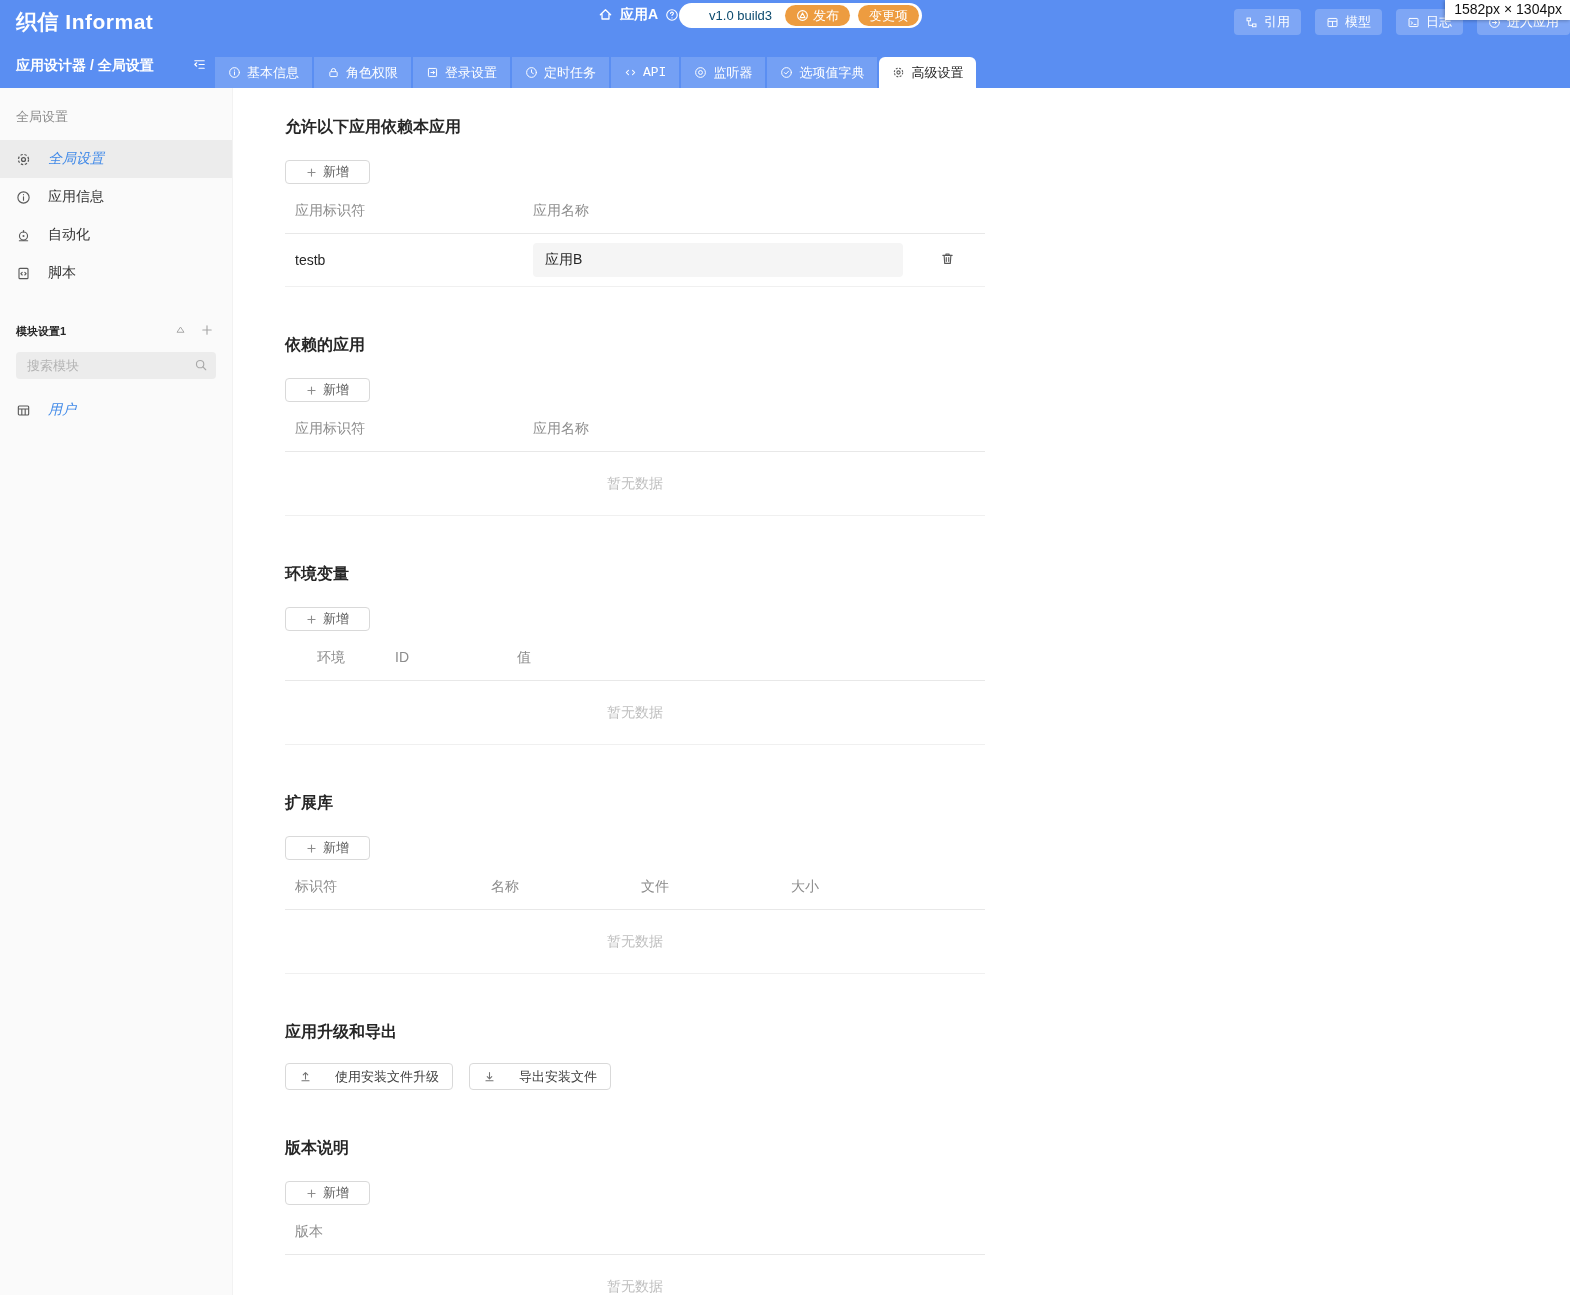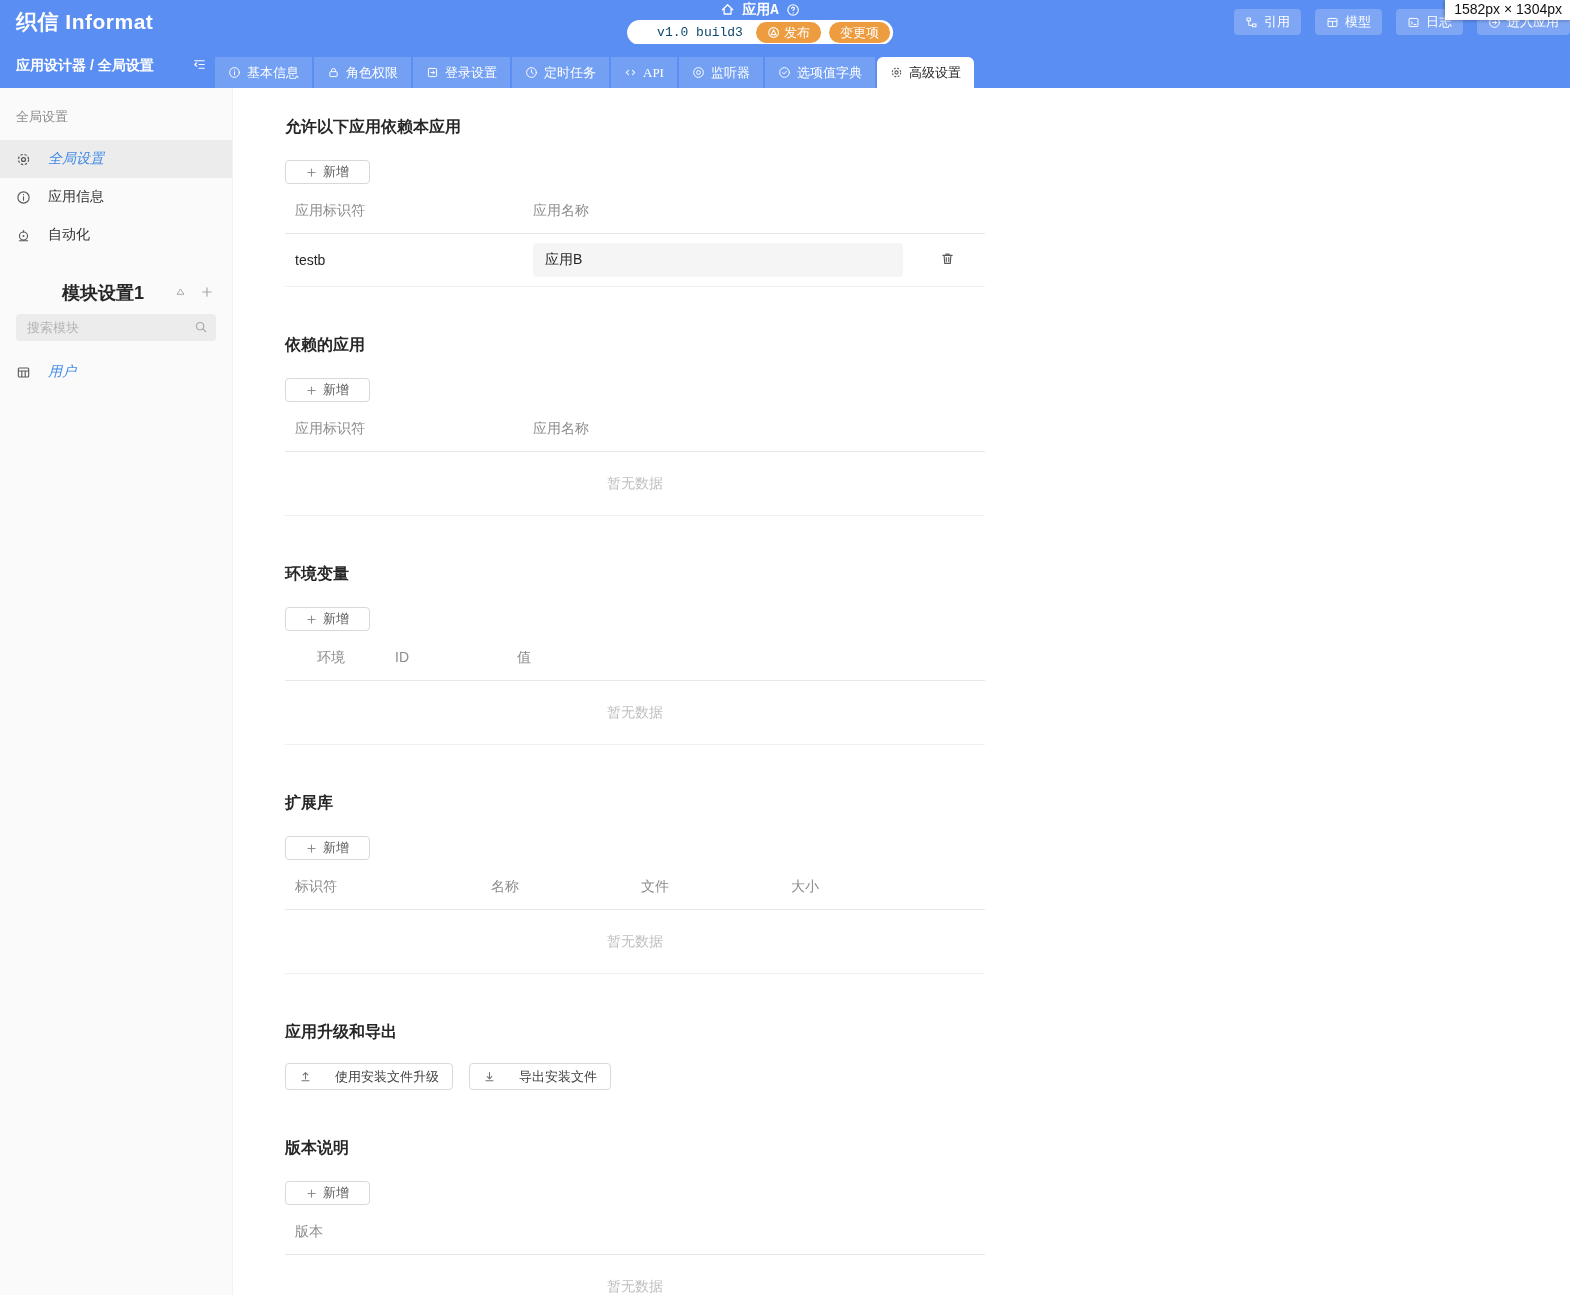--- a/index.html
+++ b/index.html
@@ -15,7 +15,7 @@
   .header { height:44px; background:#5A8EF2; position:relative; display:flex; align-items:center; }
   .logo { margin-left:16px; font-size:21px; font-weight:700; color:#fff; letter-spacing:.5px; }
   .header-center { position:absolute; left:760px; top:1px; transform:translateX(-50%);
-    display:flex; flex-direction:column; align-items:center;font-family:Liberation Mono, monospace; }
+    display:flex; align-items:center; }
   .app-title-row { display:flex; align-items:center; gap:7px; color:#fff; font-size:14px; font-weight:600; height:17px; }
   .version-pill { margin-top:2px; background:#fff; border-radius:13px; height:25px; display:flex; align-items:center; padding:0 3px 0 0; }
   .version-text { color:#0c4a6e; font-size:13px; padding:0 13px 0 30px; }

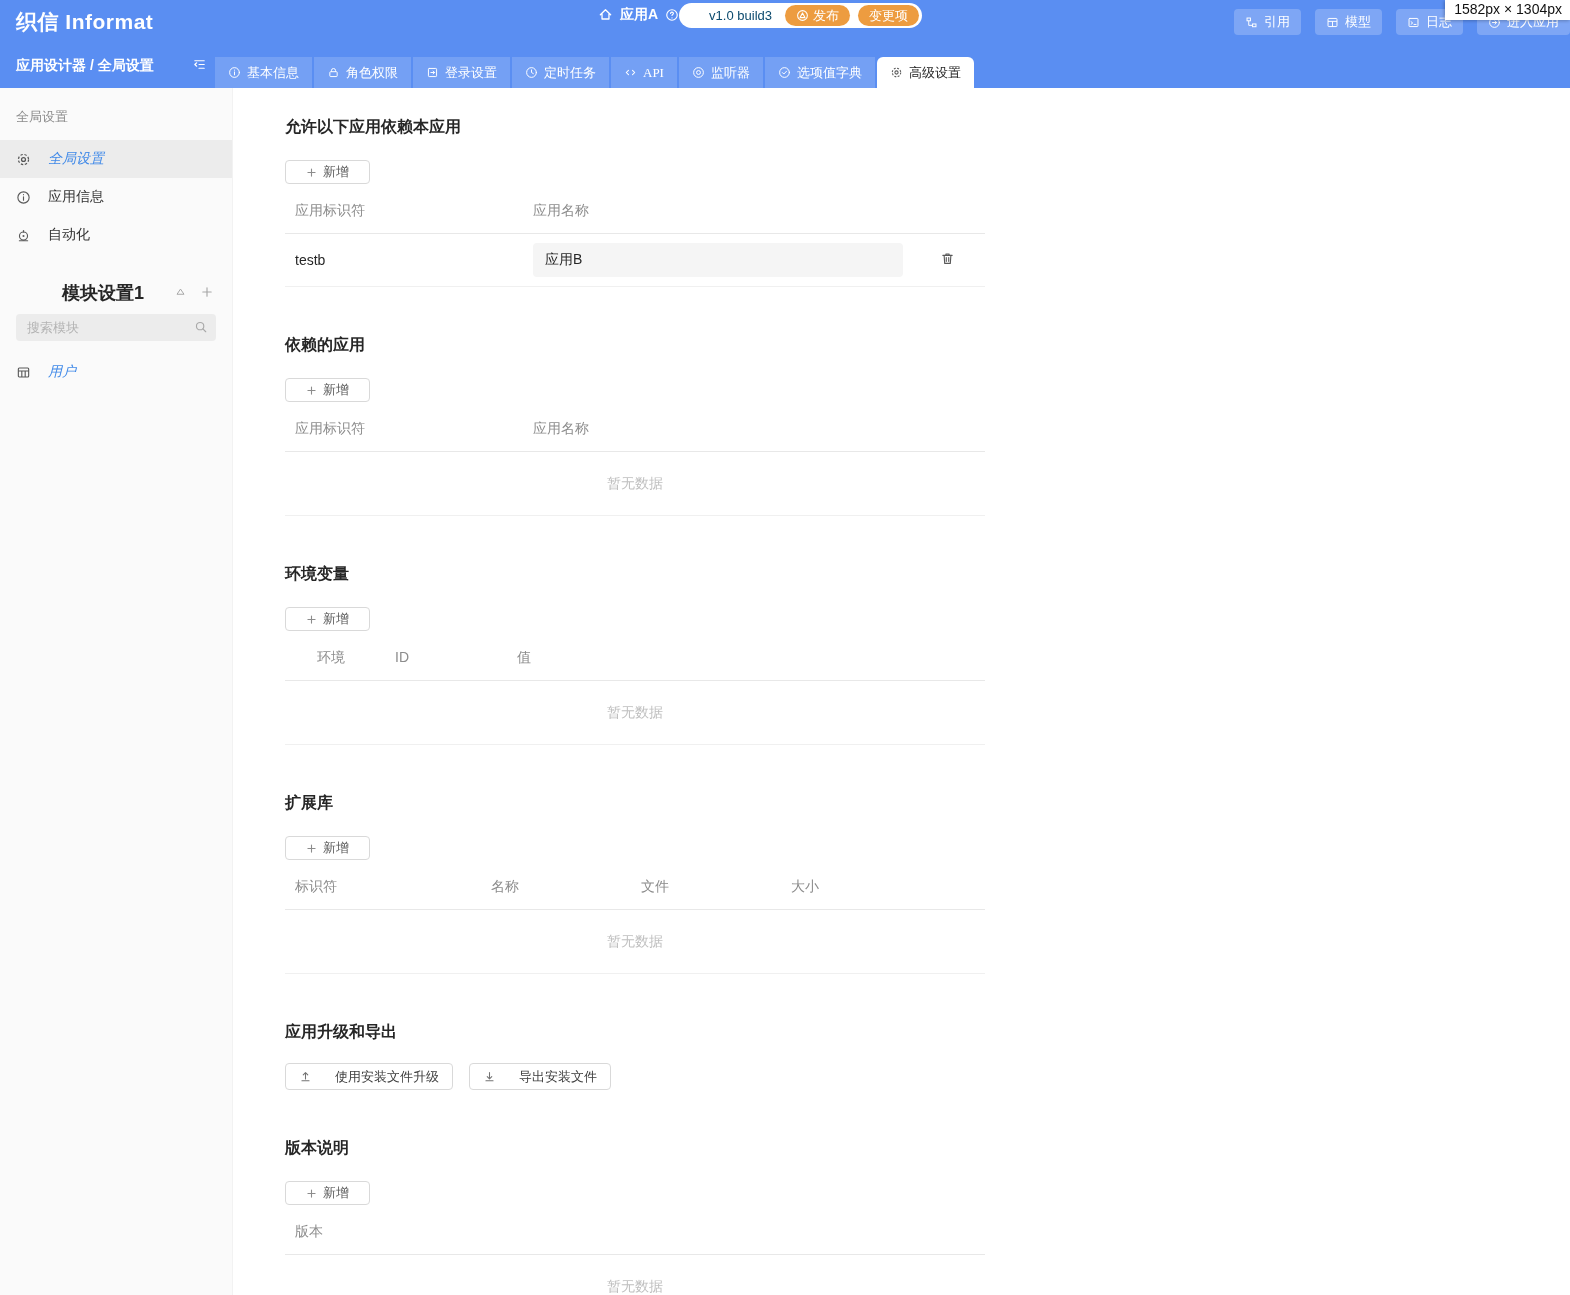--- a/index.html
+++ b/index.html
@@ -35,7 +35,7 @@
   .collapse-btn { align-self:center; color:#fff; background:none; border:none; cursor:pointer; margin:0 8px 0 0; height:20px; }
   .tabs { display:flex; align-items:flex-end; gap:2px; }
   .tab { height:31px; padding:0 13px; display:flex; align-items:center; gap:6px;
-    background:rgba(255,255,255,0.16); color:#fff; font-size:13px; border:none; cursor:pointer; font-family:Liberation Serif, serif; white-space:nowrap; }
+    background:rgba(255,255,255,0.16); color:#fff; font-size:13px; border:none; cursor:pointer; font-family:Liberation Mono, monospace; white-space:nowrap; }
   .tab.active { background:#fff; color:#262626; border-radius:6px 6px 0 0; font-weight:400; }
   .tab.active .icn { color:#595959; }
 

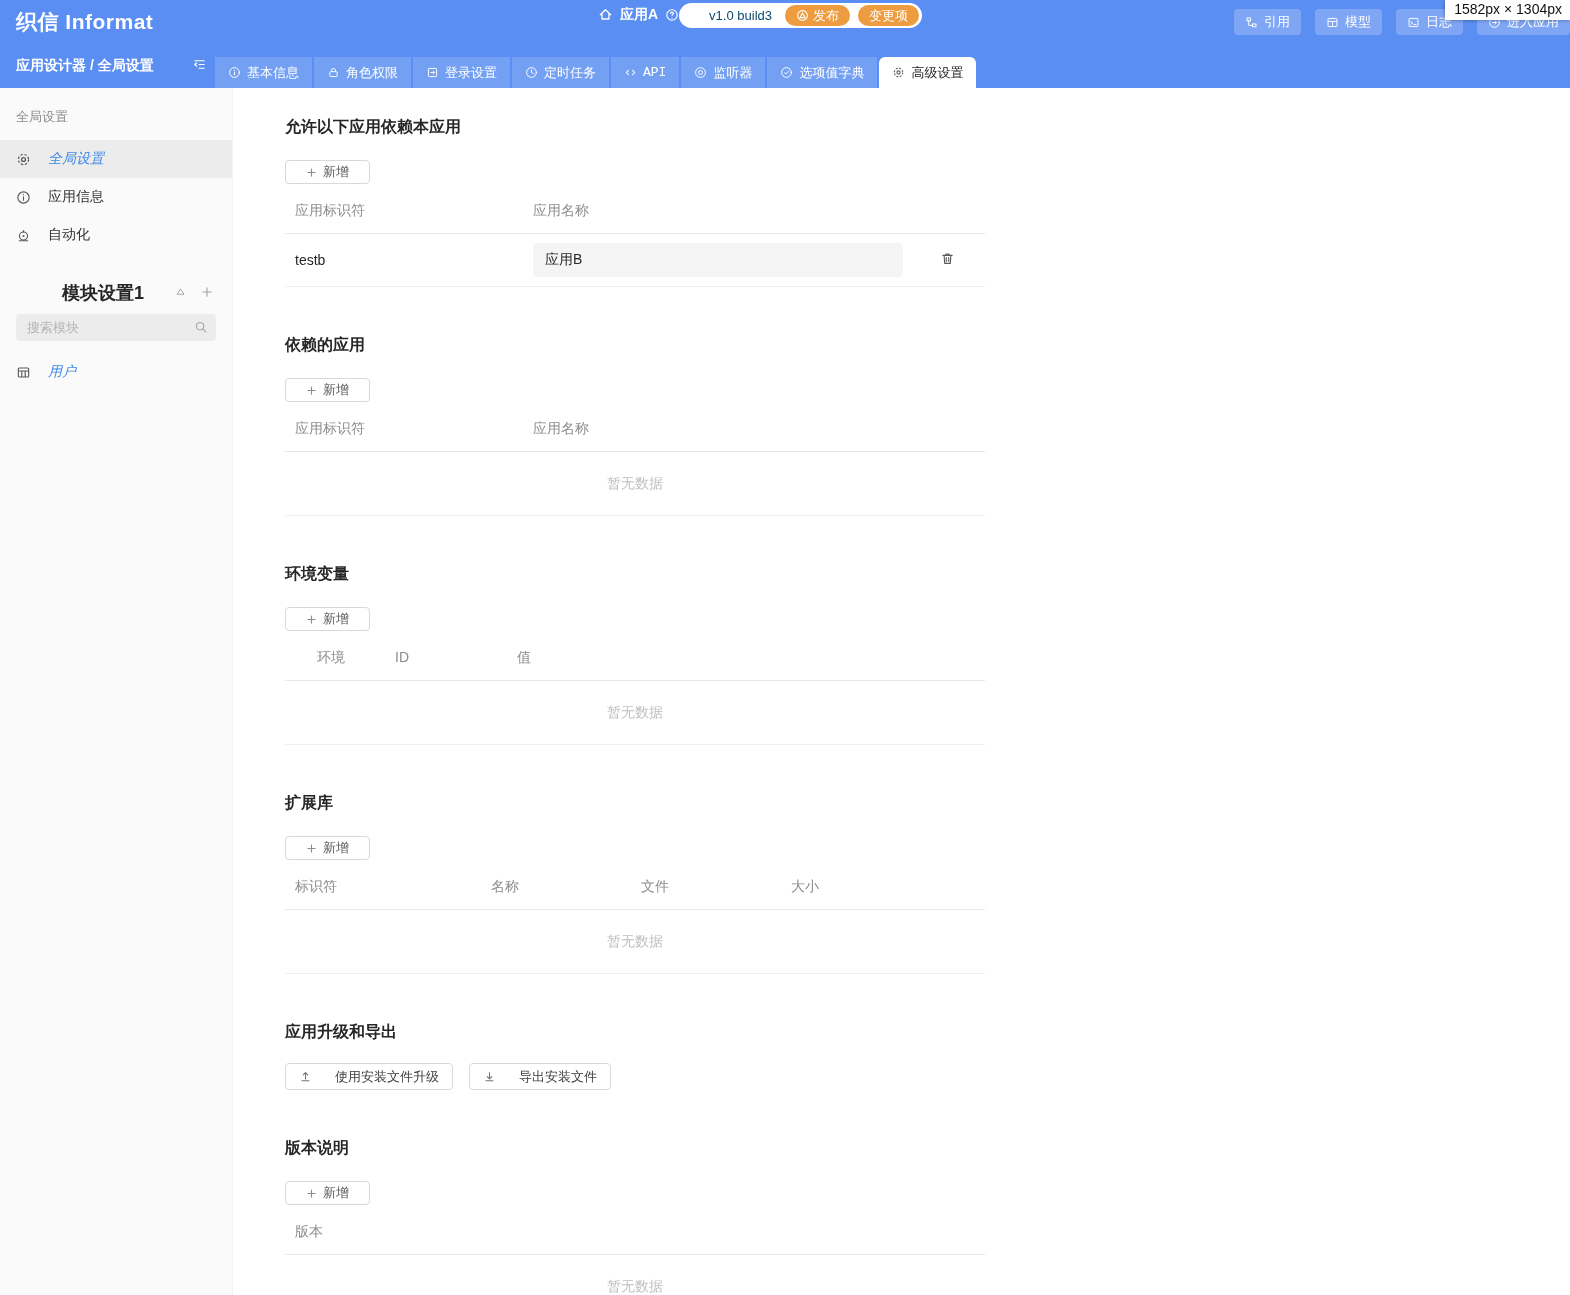--- a/index.html
+++ b/index.html
@@ -287,6 +287,15 @@
       <span class="item-label">自动化</span>
     </div>
 
+    <div class="side-item">
+      <span class="icn">
+        <svg width="15" height="15" viewBox="0 0 16 16" fill="none" stroke="currentColor" stroke-width="1.2" stroke-linecap="round" stroke-linejoin="round">
+            <rect x="3.2" y="2.5" width="9.6" height="11" rx="1"></rect>
+            <path d="M6.6 6.8 5.2 8.2l1.4 1.4M9.4 6.8l1.4 1.4-1.4 1.4"></path>
+          </svg>
+      </span>
+      <span class="item-label">脚本</span>
+    </div>
 
     <div class="module-head">
       <span class="module-title">模块设置1</span>

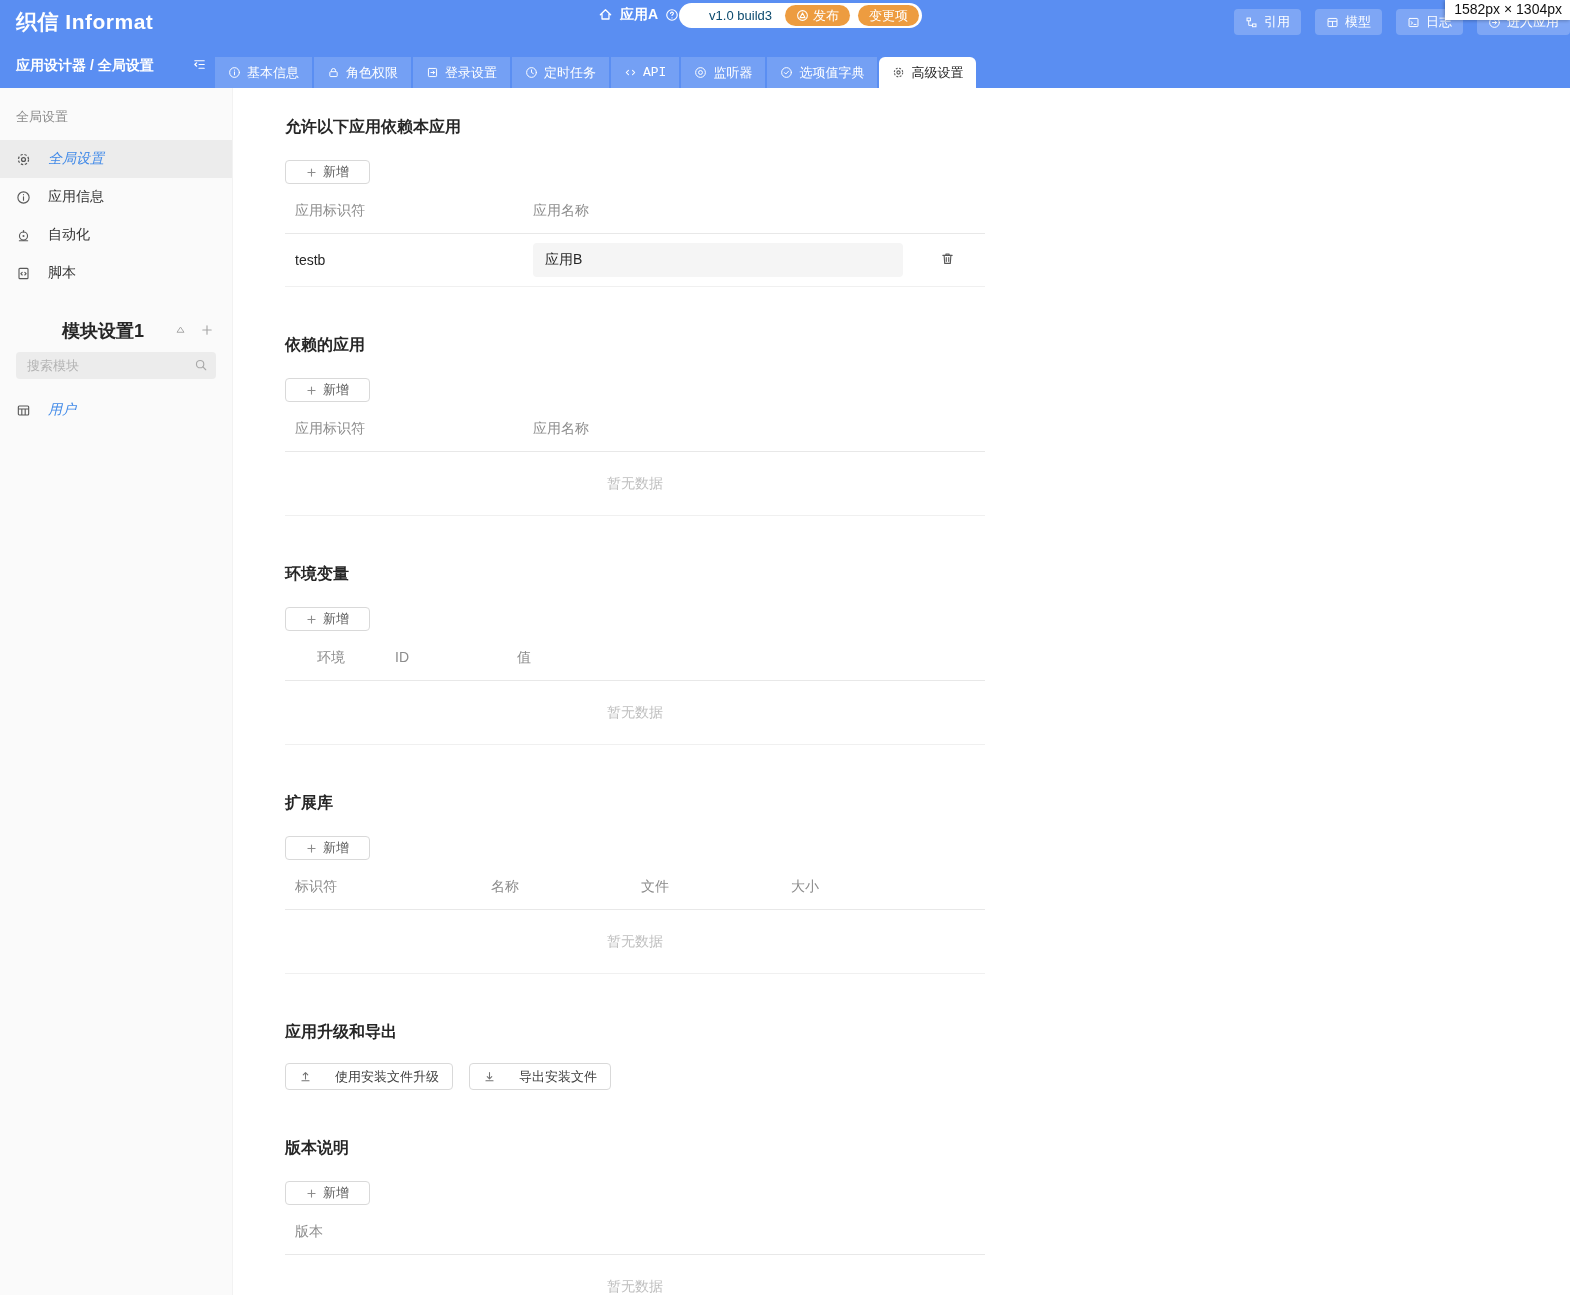--- a/index.html
+++ b/index.html
@@ -49,7 +49,7 @@
   .side-item.active .item-label, .side-item .blue { color:#418AE8; font-style:italic; }
   .side-item.active .icn { color:#555; }
   .module-head { margin-top:28px; padding:0 16px; display:flex; align-items:center; height:22px; }
-  .module-title { font-size:18px; font-weight:700; color:#262626; flex:1;margin-left:46px; }
+  .module-title { font-size:11px; font-weight:700; color:#262626; flex:1; }
   .mini-btn { background:none; border:none; color:#a6a6a6; cursor:pointer; height:18px; padding:0 2px; margin-left:9px; }
   .search-wrap { margin:10px 16px 12px; position:relative; }
   .search-input { width:100%; height:27px; background:#ececec; border:none; border-radius:4px;

